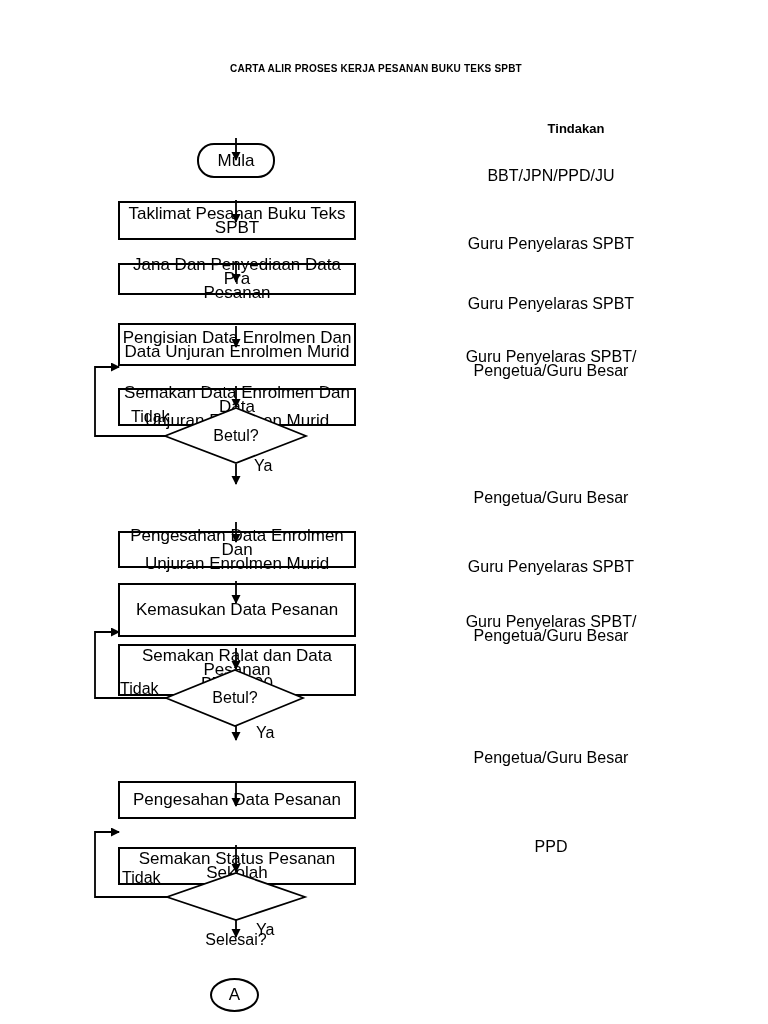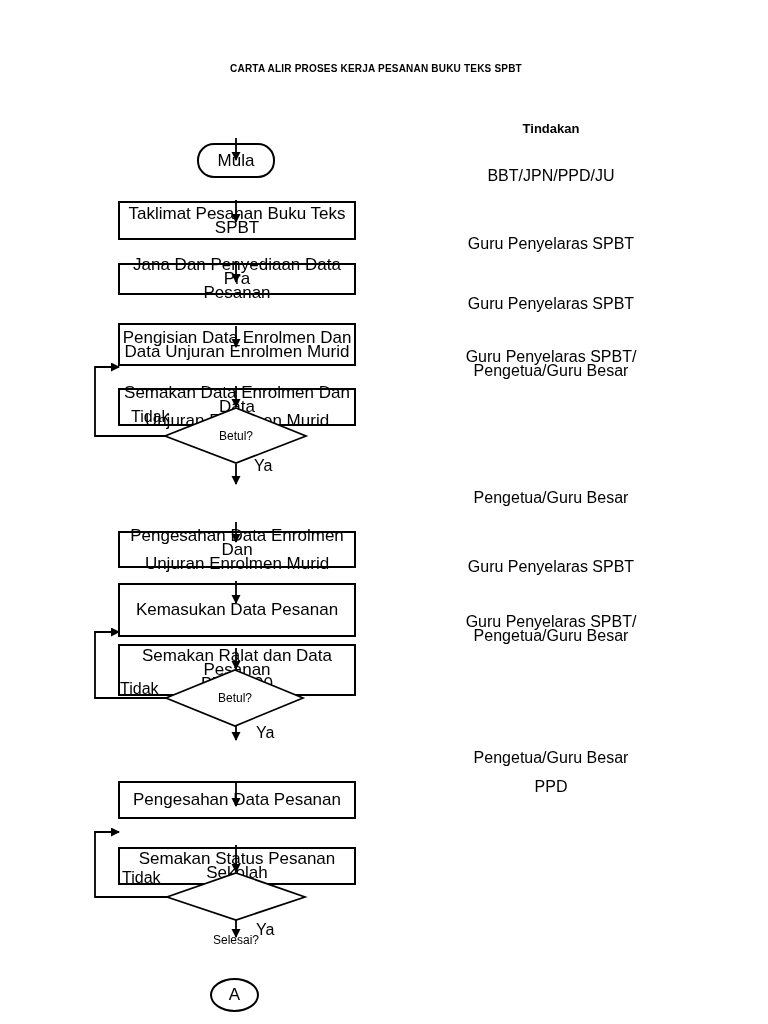--- a/index.html
+++ b/index.html
@@ -15,7 +15,7 @@
     font-size:10px;font-weight:bold;letter-spacing:.2px;z-index:3;
   }
   .col-header{
-    left:441px;top:121px;width:220px;text-align:center;
+    left:466px;top:121px;width:220px;text-align:center;
     font-size:13px;font-weight:bold;z-index:3;
   }
   .node{

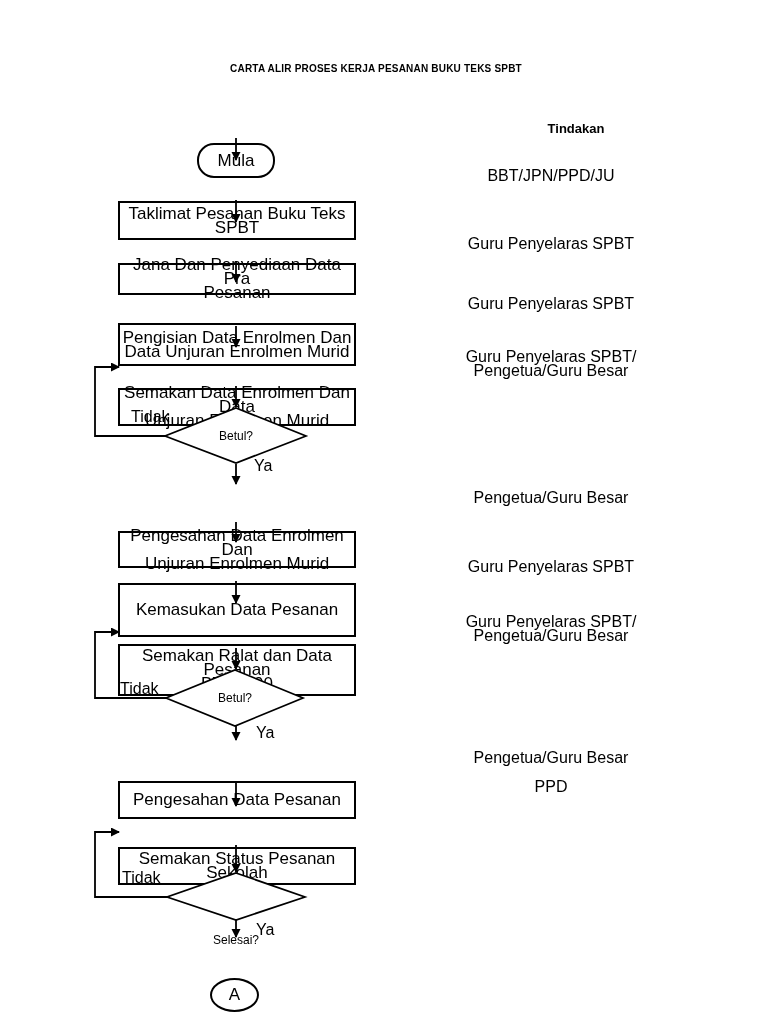--- a/index.html
+++ b/index.html
@@ -28,7 +28,7 @@
   .stadium{left:197px;top:103px;width:78px;height:35px;border-radius:17px;}
   .circle{left:210px;top:938px;width:49px;height:34px;border-radius:50%;}
   .dlabel{
-    text-align:center;font-size:12px;line-height:16px;z-index:3;
+    text-align:center;font-size:16px;line-height:16px;z-index:3;
     width:120px;height:16px;
   }
   .blabel{font-size:16px;line-height:13px;z-index:3;}

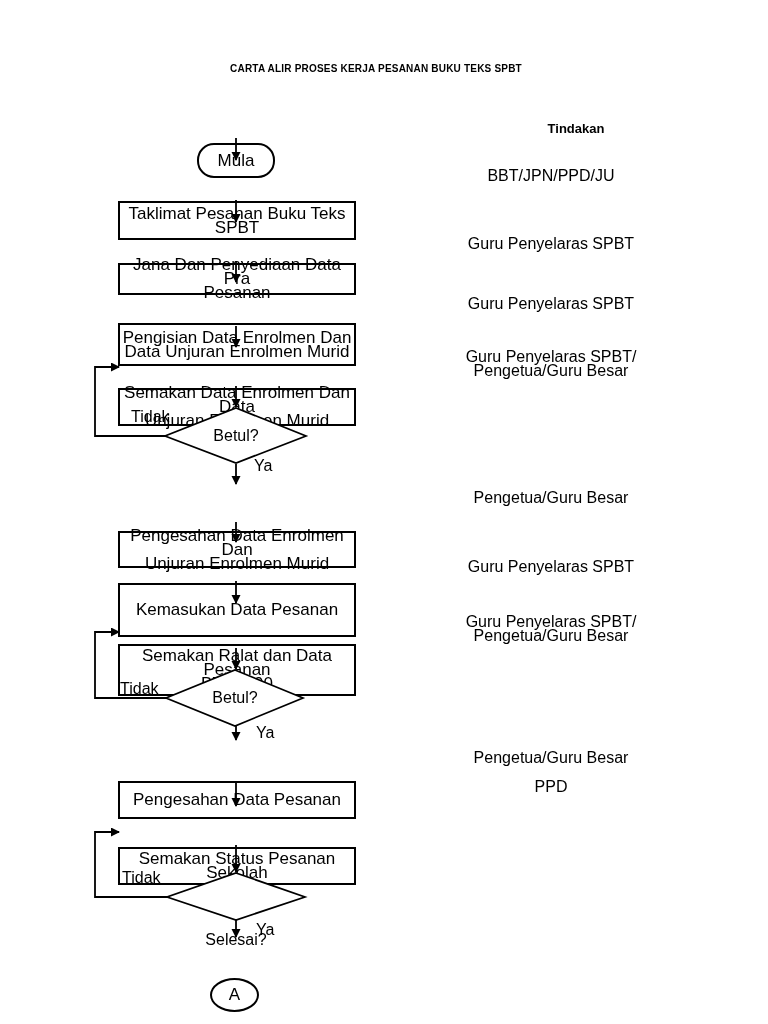--- a/index.html
+++ b/index.html
@@ -115,6 +115,6 @@
 <div class="abs action" style="top:615px;">Guru Penyelaras SPBT/
 Pengetua/Guru Besar</div>
 <div class="abs action" style="top:751px;">Pengetua/Guru Besar</div>
-<div class="abs action" style="top:780px;">PPD</div>
+<div class="abs action" style="top:840px;">PPD</div>
 
 </body></html>

